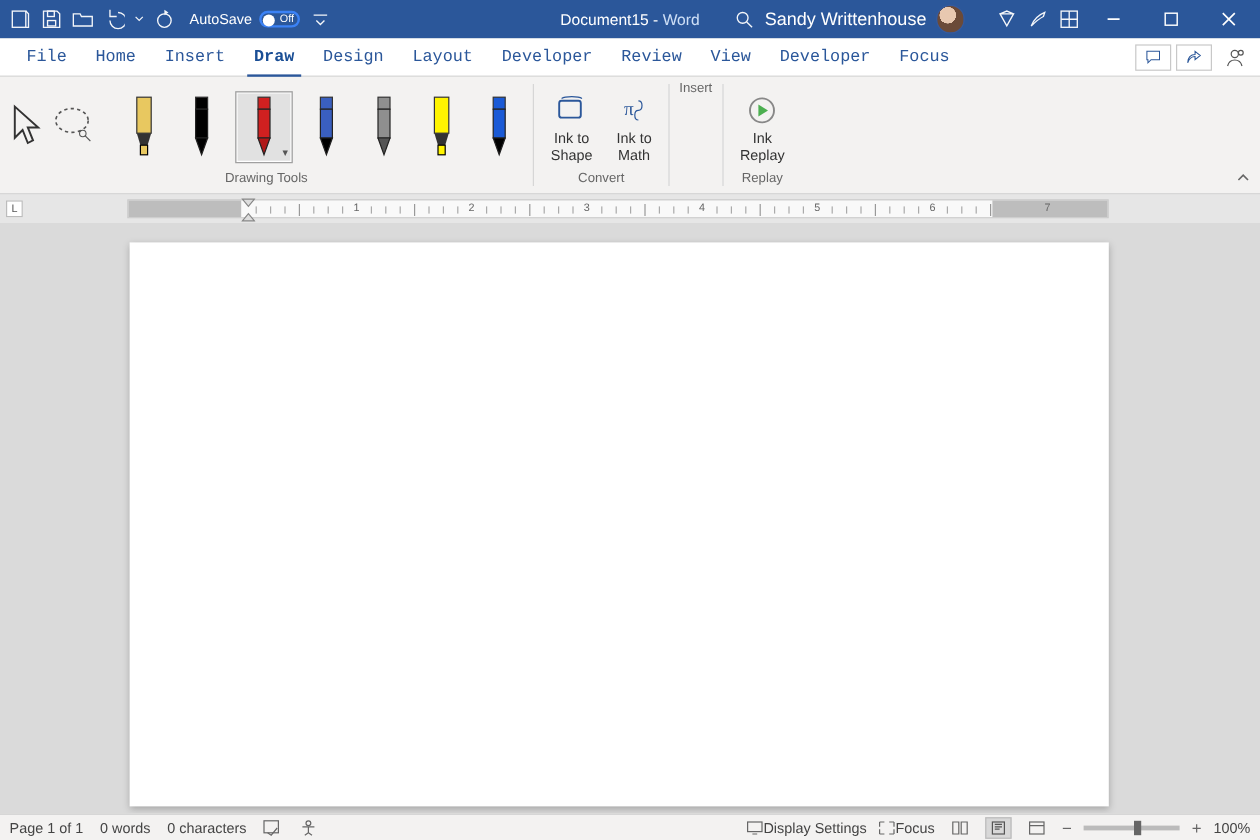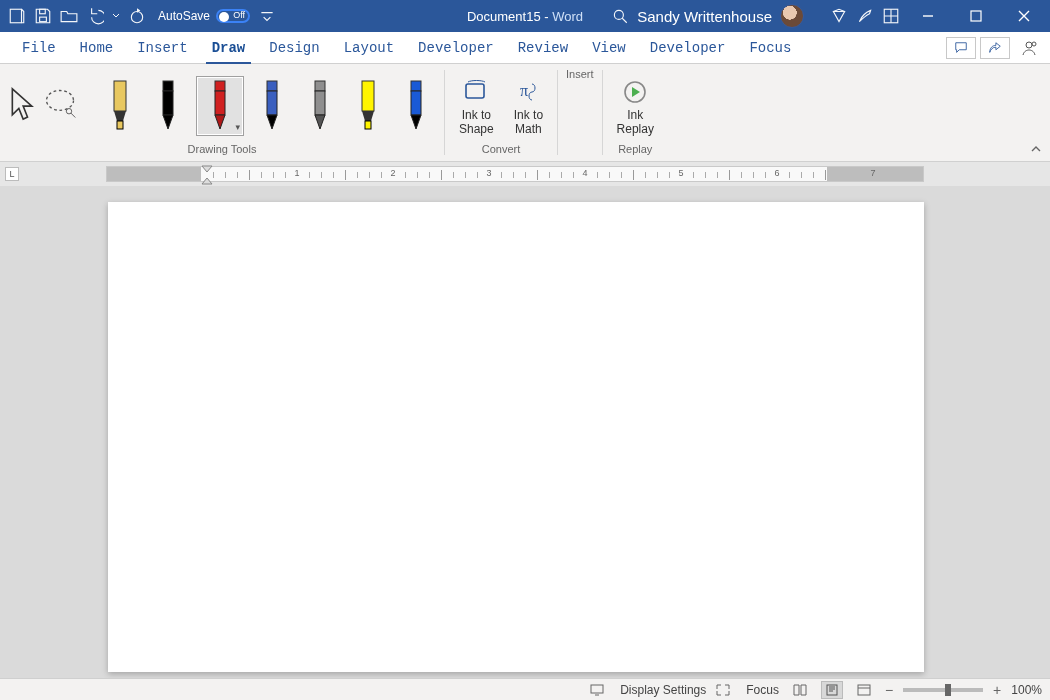--- a/index.html
+++ b/index.html
@@ -507,6 +507,23 @@
 </div>
 
 <div class="statusbar">
+  <div class="sleft">
+    <span>Page 1 of 1</span>
+    <span>0 words</span>
+    <span>0 characters</span>
+    <span class="sicon">
+      <svg width="16" height="14" viewBox="0 0 16 14">
+          <rect x="1" y="1" width="12" height="10" fill="none" stroke="#666"></rect>
+          <path d="M4 11l3 2 5-6" fill="none" stroke="#666"></path>
+        </svg>
+    </span>
+    <span class="sicon">
+      <svg width="16" height="14" viewBox="0 0 16 14">
+          <circle cx="8" cy="3" r="2" fill="none" stroke="#666"></circle>
+          <path d="M3 6h10M8 6v5M5 13l3-2 3 2" fill="none" stroke="#666"></path>
+        </svg>
+    </span>
+  </div>
   <div class="sright">
     <span class="sicon">
       <svg width="14" height="12" viewBox="0 0 14 12">

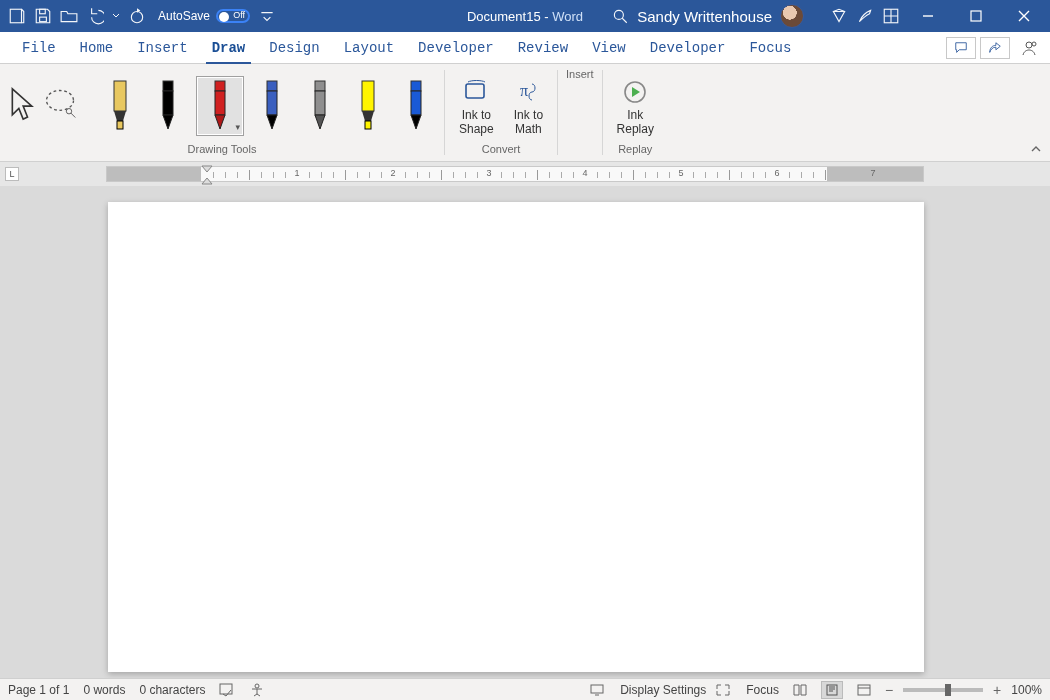--- a/index.html
+++ b/index.html
@@ -163,7 +163,7 @@
   .zoom-slider .thumb {
     width: 6px; height: 12px; background: #666; position: absolute; top: -4px; left: 42px;
   }
-  .sicon { display:inline-flex; align-items:center; gap:16px; }
+  .sicon { display:inline-flex; align-items:center; gap:0; }
   .ruler .tick {
     position:absolute; top:5px; width:1px; height:6px; background:#aaa;
   }

